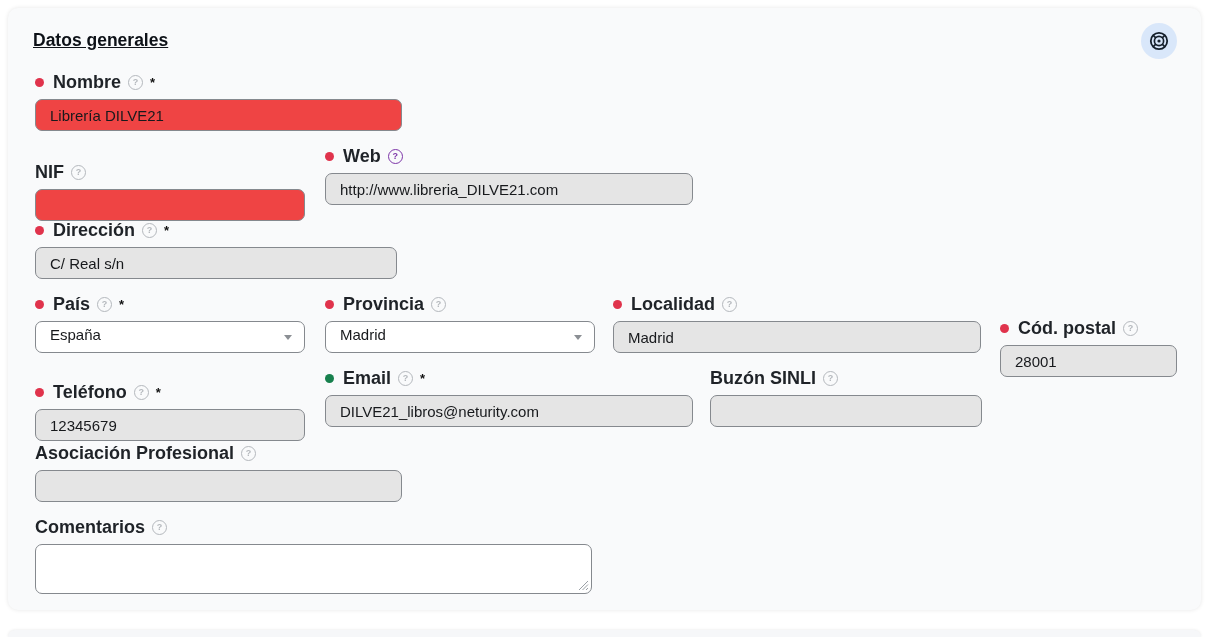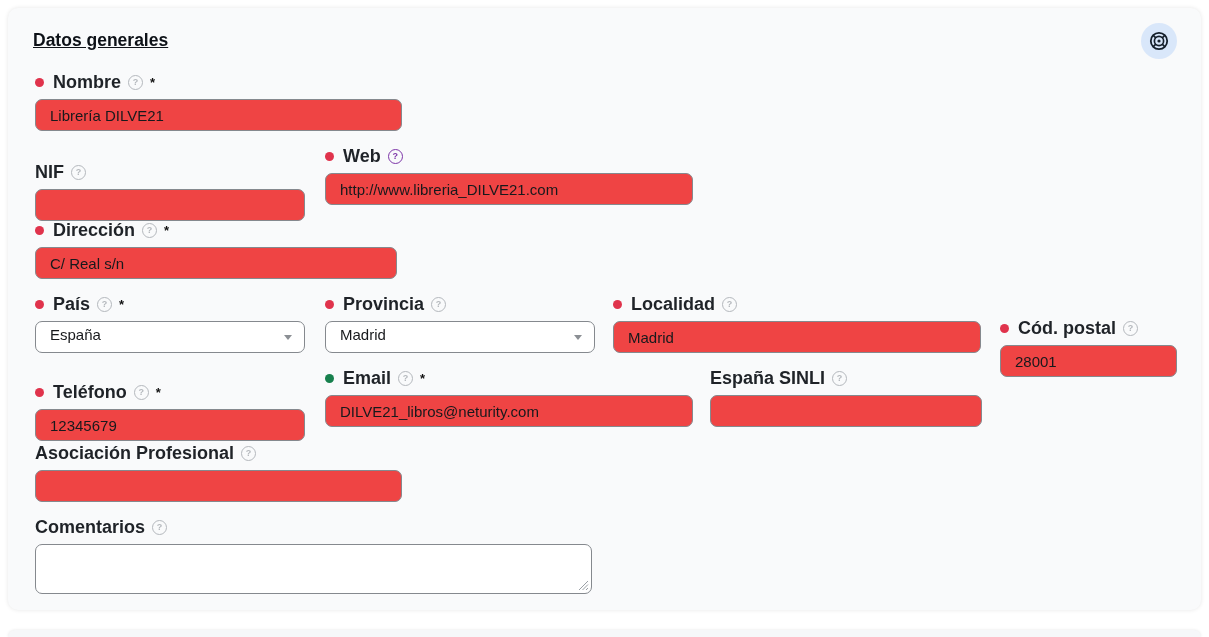--- a/index.html
+++ b/index.html
@@ -62,7 +62,7 @@
     width:100%; height:32px;
     border:1px solid #85898e;
     border-radius:7px;
-    background:#ef4444;
+    background:#e5e5e5;
     padding:0 14px;
     font-family:"Liberation Sans", sans-serif;
     font-size:15px; color:#17191c;

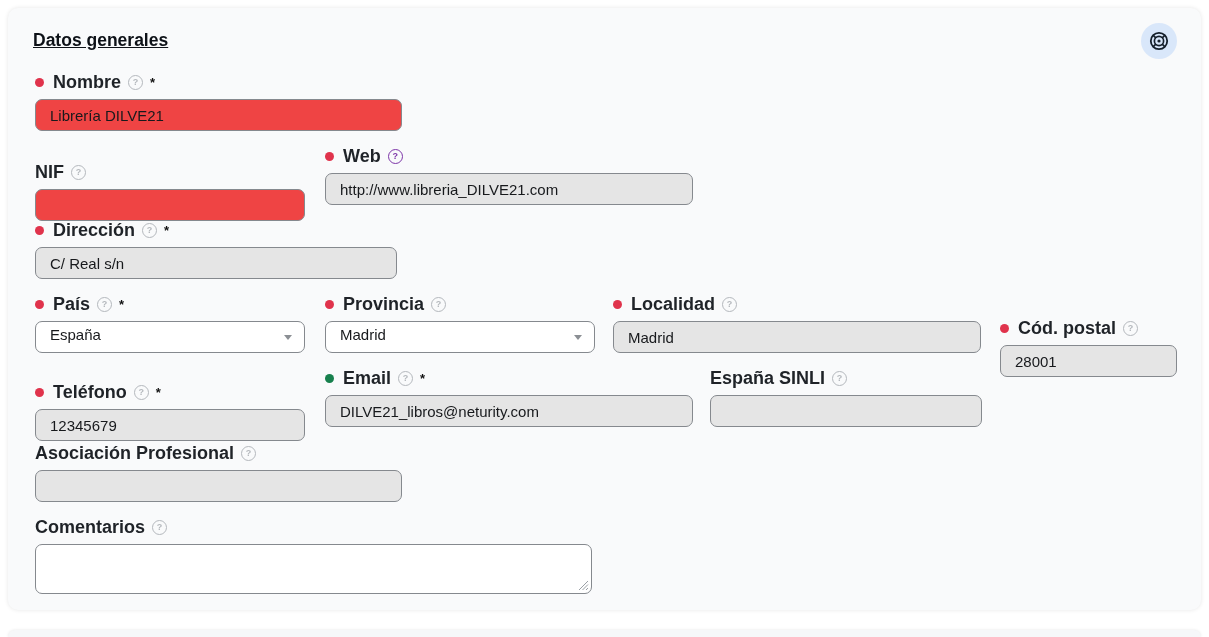--- a/index.html
+++ b/index.html
@@ -238,7 +238,7 @@
 
   <div class="field f-buzon">
     <div class="label-row">
-      <span class="lbl">España SINLI</span>
+      <span class="lbl">Buzón SINLI</span>
       <span class="help">?</span>
     </div>
     <input class="tb" value="" style="">

